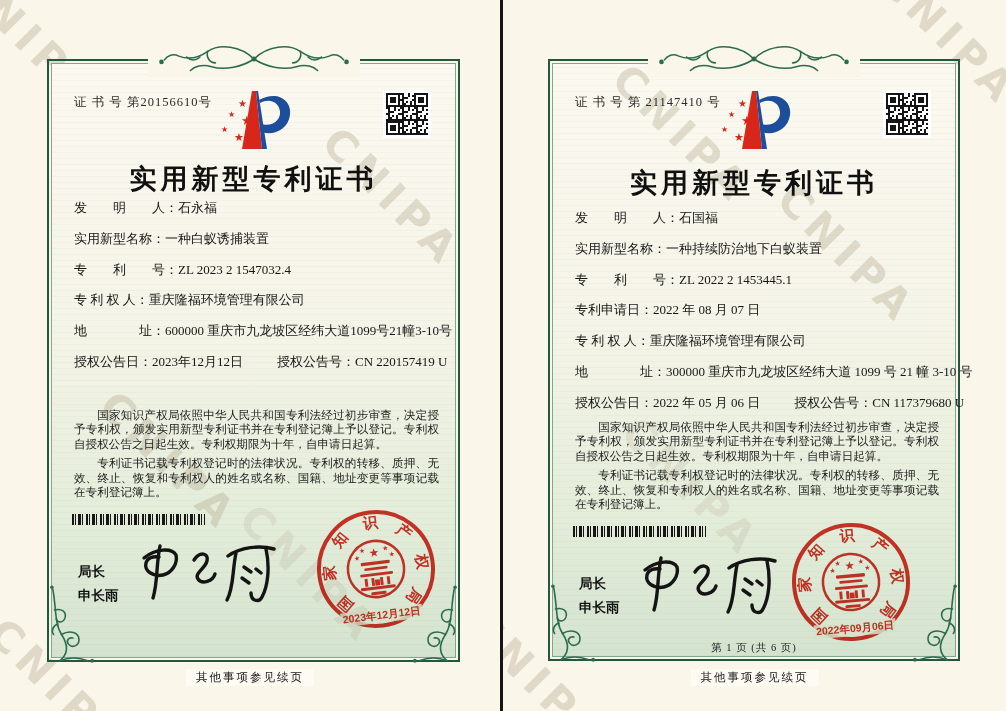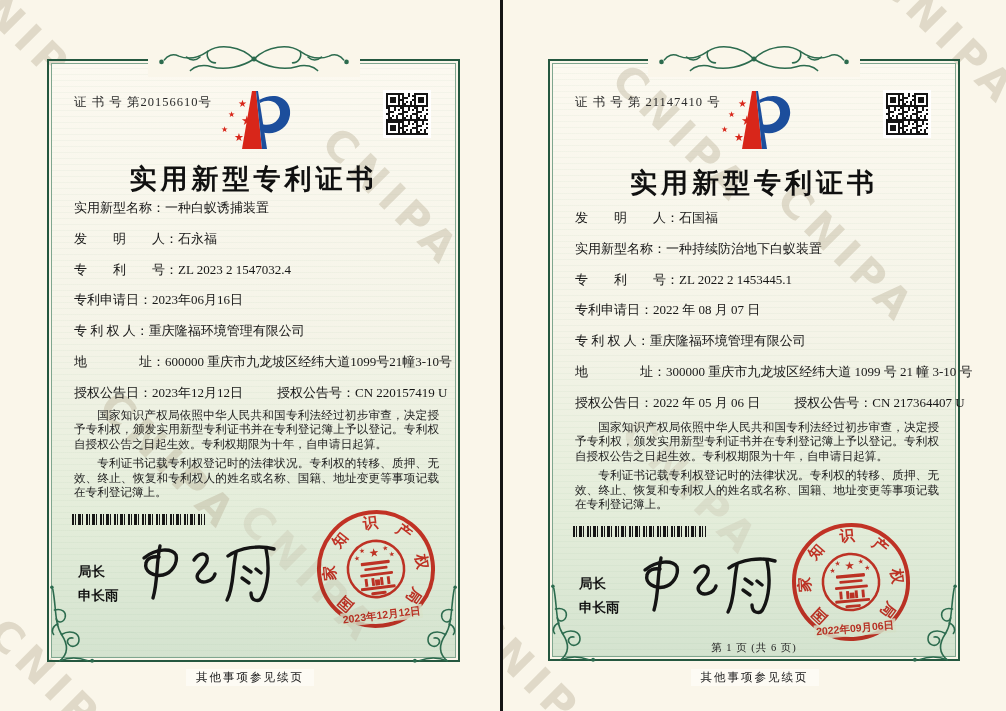--- a/index.html
+++ b/index.html
@@ -433,8 +433,8 @@
       <div class="title">实用新型专利证书</div>
 
       <div class="fields">
+        <div class="row"><span class="lab">发　　明　　人：</span><span class="val">石永福</span></div>
         <div class="row"><span class="lab">实用新型名称：</span><span class="val">一种白蚁诱捕装置</span></div>
-        <div class="row"><span class="lab">发　　明　　人：</span><span class="val">石永福</span></div>
         <div class="row"><span class="lab">专　　利　　号：</span><span class="val">ZL 2023 2 1547032.4</span></div>
         <div class="row"><span class="lab">专利申请日：</span><span class="val">2023年06月16日</span></div>
         <div class="row"><span class="lab">专 利 权 人：</span><span class="val">重庆隆福环境管理有限公司</span></div>

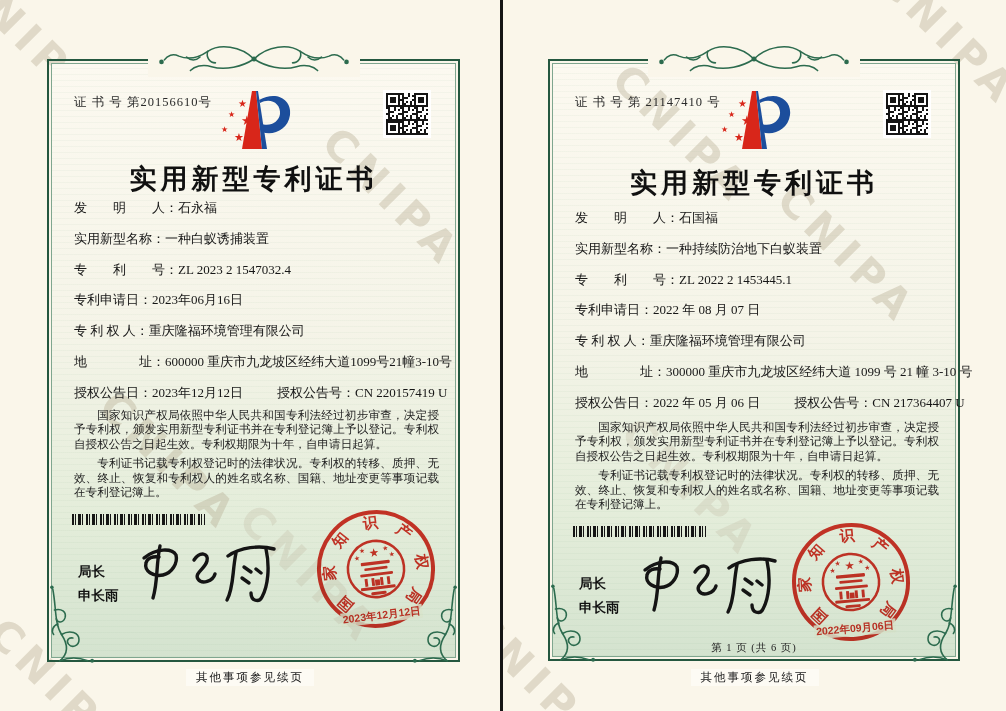--- a/index.html
+++ b/index.html
@@ -436,7 +436,6 @@
         <div class="row"><span class="lab">发　　明　　人：</span><span class="val">石永福</span></div>
         <div class="row"><span class="lab">实用新型名称：</span><span class="val">一种白蚁诱捕装置</span></div>
         <div class="row"><span class="lab">专　　利　　号：</span><span class="val">ZL 2023 2 1547032.4</span></div>
-        <div class="row"><span class="lab">专利申请日：</span><span class="val">2023年06月16日</span></div>
         <div class="row"><span class="lab">专 利 权 人：</span><span class="val">重庆隆福环境管理有限公司</span></div>
         <div class="row"><span class="lab">地　　　　址：</span><span class="val">600000 重庆市九龙坡区经纬大道1099号21幢3-10号</span></div>
         <div class="row grant"><span class="lab">授权公告日：</span><span class="val val1">2023年12月12日</span><span class="lab">授权公告号：</span><span class="val">CN 220157419 U</span></div>

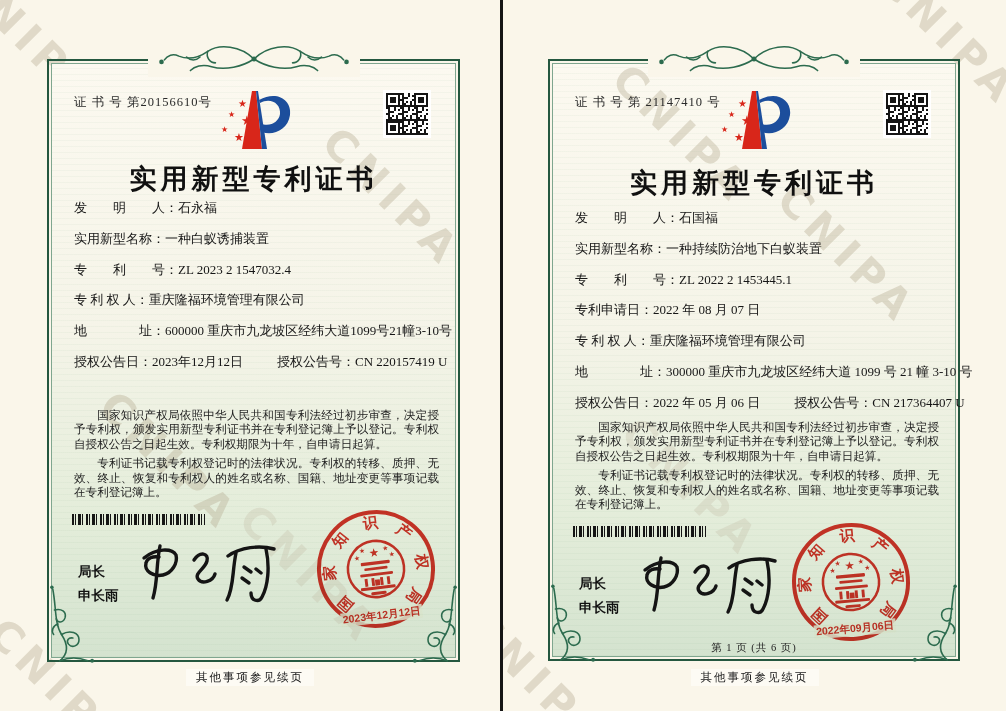--- a/index.html
+++ b/index.html
@@ -762,7 +762,7 @@
         <div class="row"><span class="lab">专利申请日：</span><span class="val">2022 年 08 月 07 日</span></div>
         <div class="row"><span class="lab">专 利 权 人：</span><span class="val">重庆隆福环境管理有限公司</span></div>
         <div class="row"><span class="lab">地　　　　址：</span><span class="val">300000 重庆市九龙坡区经纬大道 1099 号 21 幢 3-10 号</span></div>
-        <div class="row grant"><span class="lab">授权公告日：</span><span class="val val1">2022 年 05 月 06 日</span><span class="lab">授权公告号：</span><span class="val">CN 217364407 U</span></div>
+        <div class="row grant"><span class="lab">授权公告日：</span><span class="val val1">2022 年 05 月 06 日</span><span class="lab">授权公告号：</span><span class="val">CN 117379680 U</span></div>
       </div>
 
       <div class="paras">

